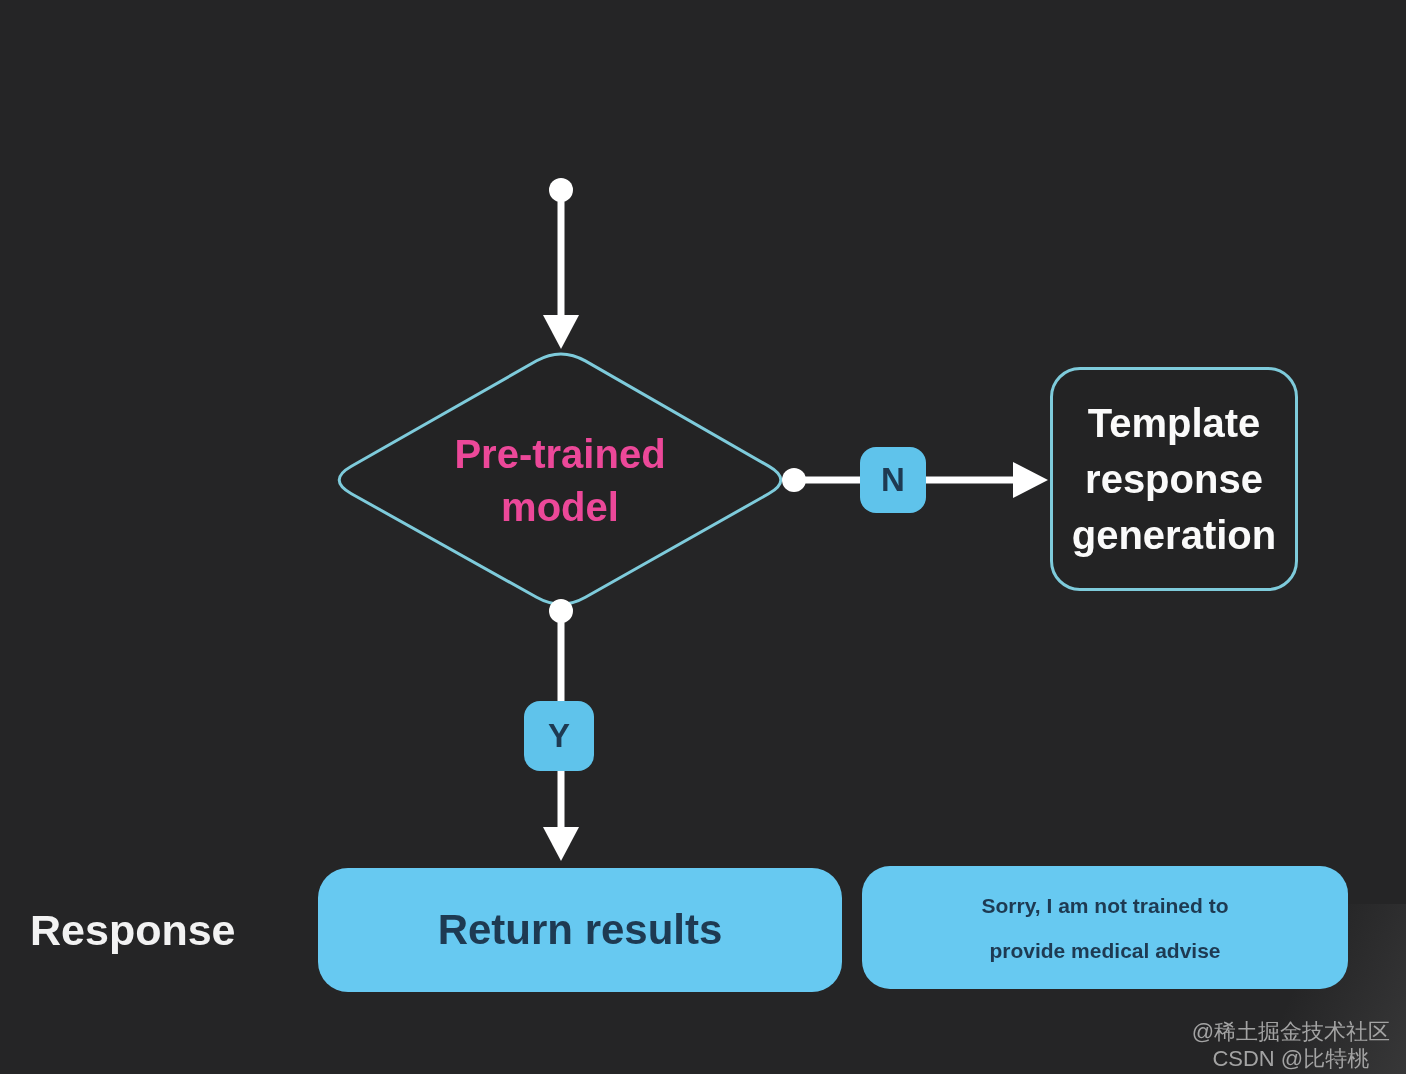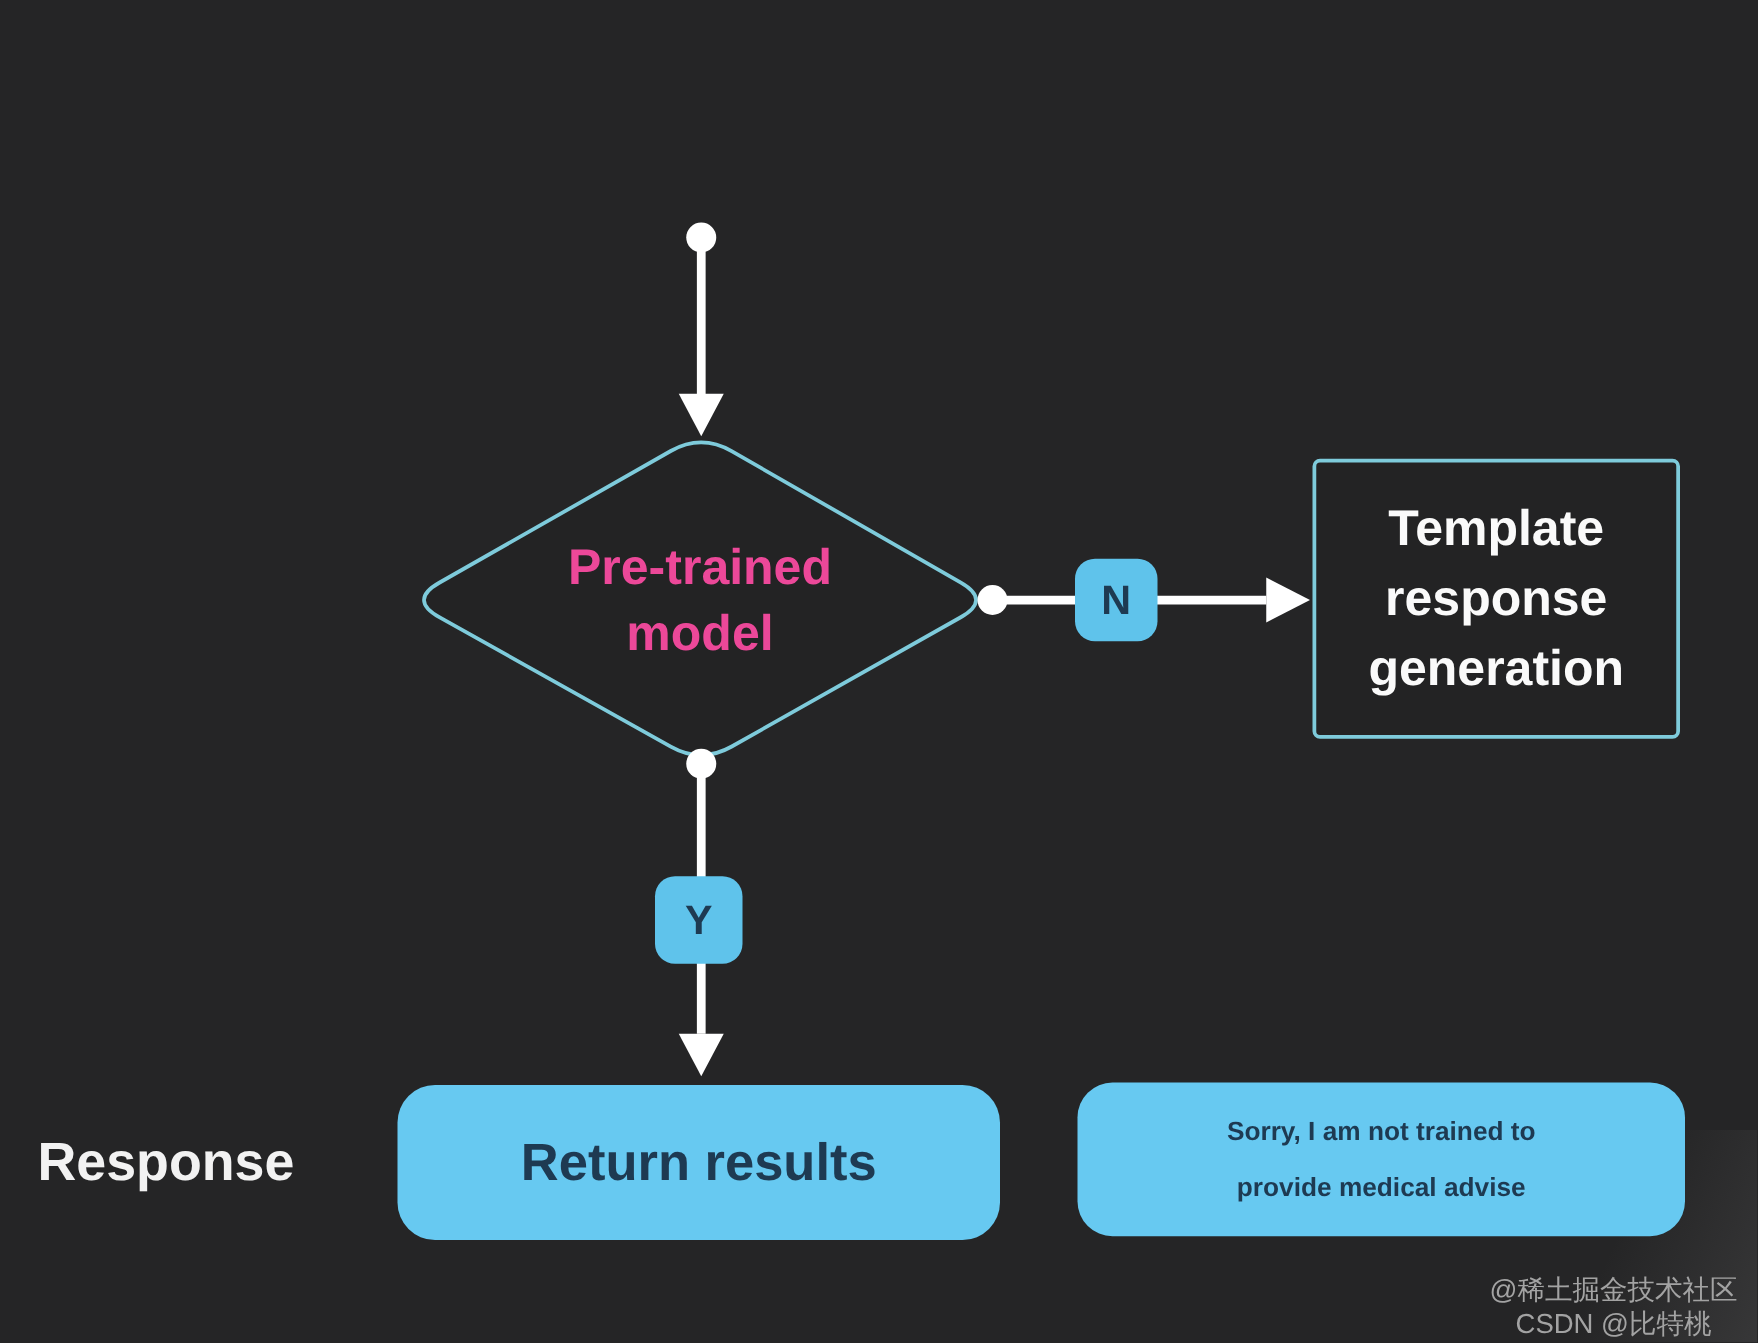--- a/index.html
+++ b/index.html
@@ -50,8 +50,8 @@
   }
   .node-template-response {
     left: 1050px; top: 367px;
-    width: 294px; height: 224px;
-    border-radius: 6px;
+    width: 248px; height: 224px;
+    border-radius: 30px;
     font-size: 40px;
     line-height: 56px;
   }

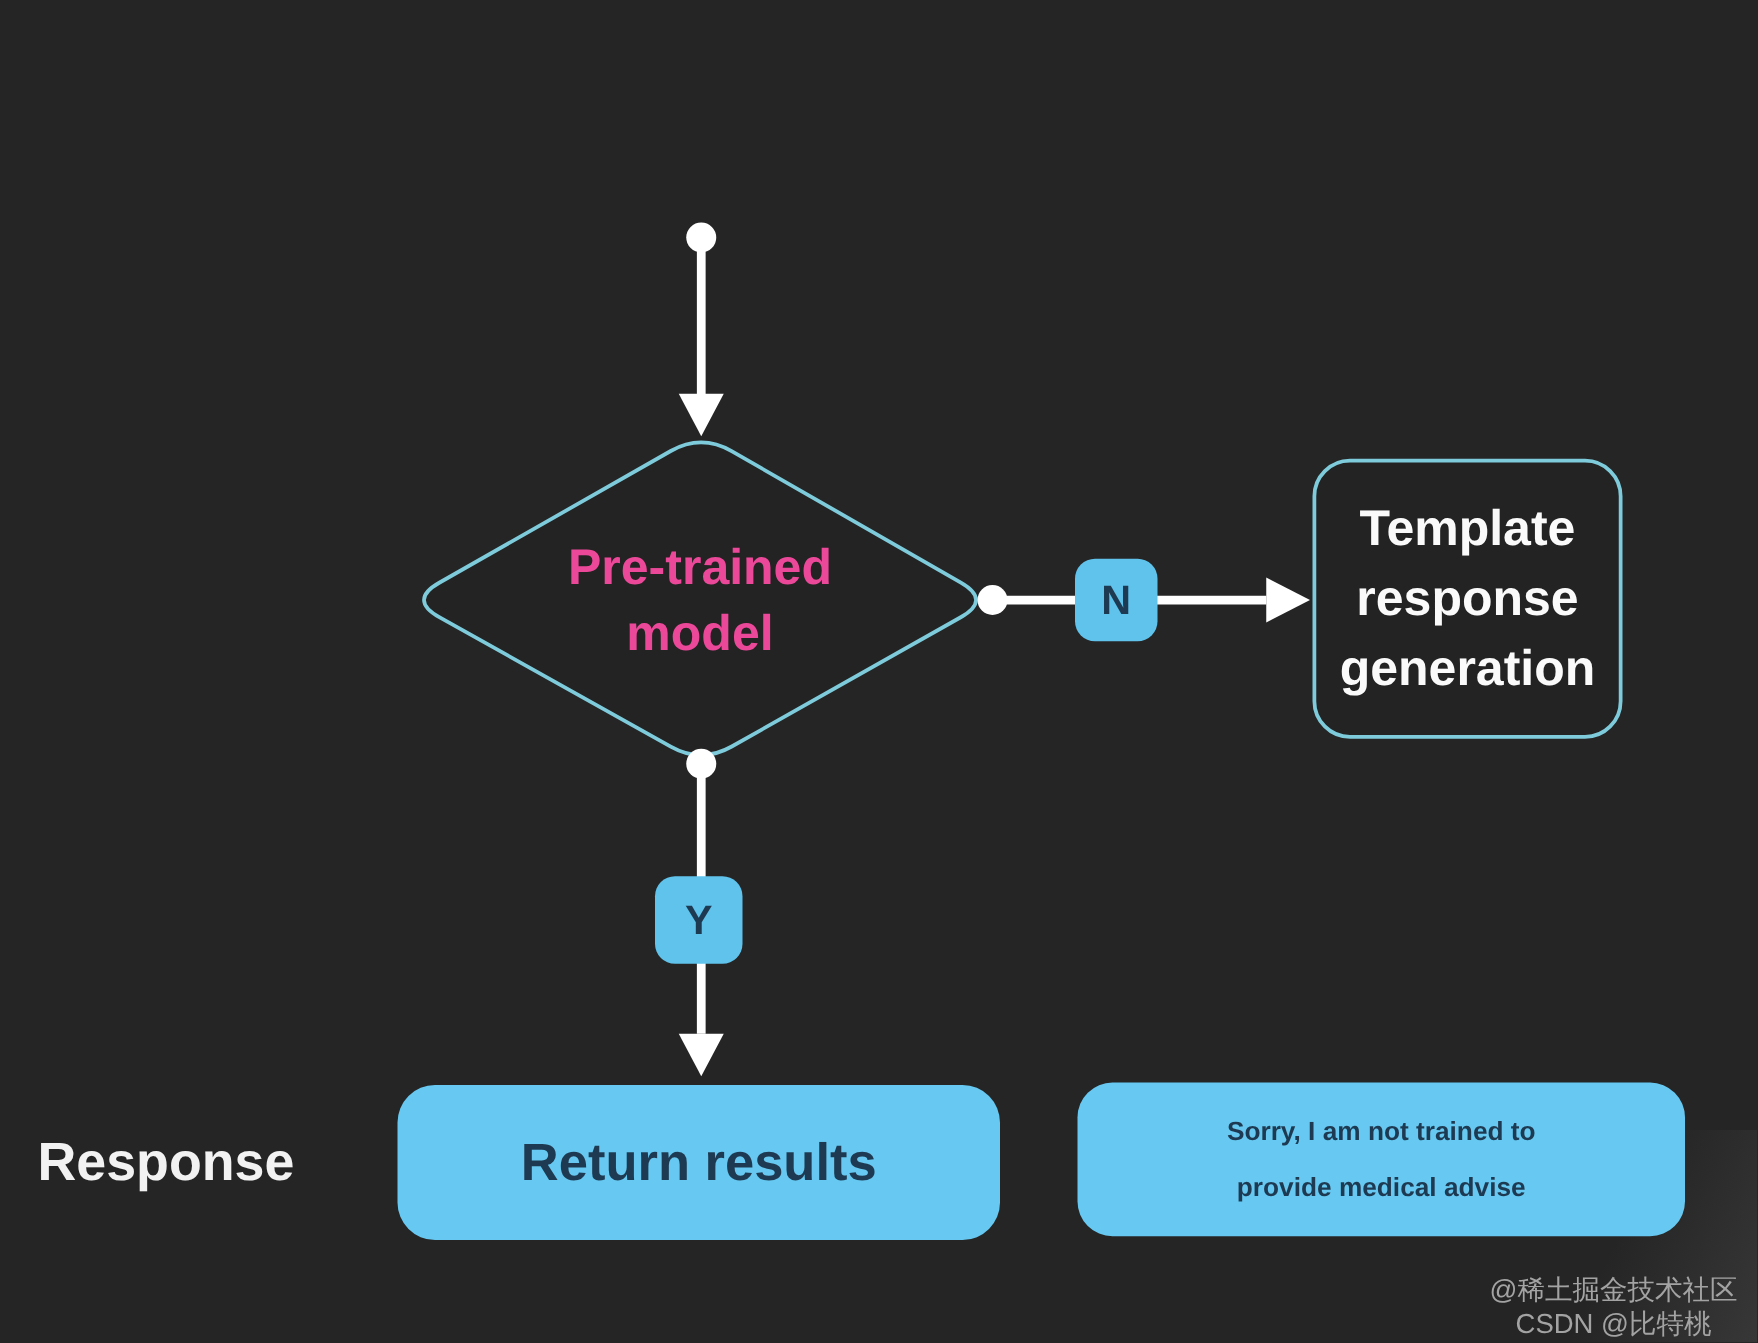--- a/index.html
+++ b/index.html
@@ -68,7 +68,7 @@
   }
   .node-return-results {
     left: 318px; top: 868px;
-    width: 482px; height: 124px;
+    width: 524px; height: 124px;
     border-radius: 30px;
     font-size: 42px;
   }

